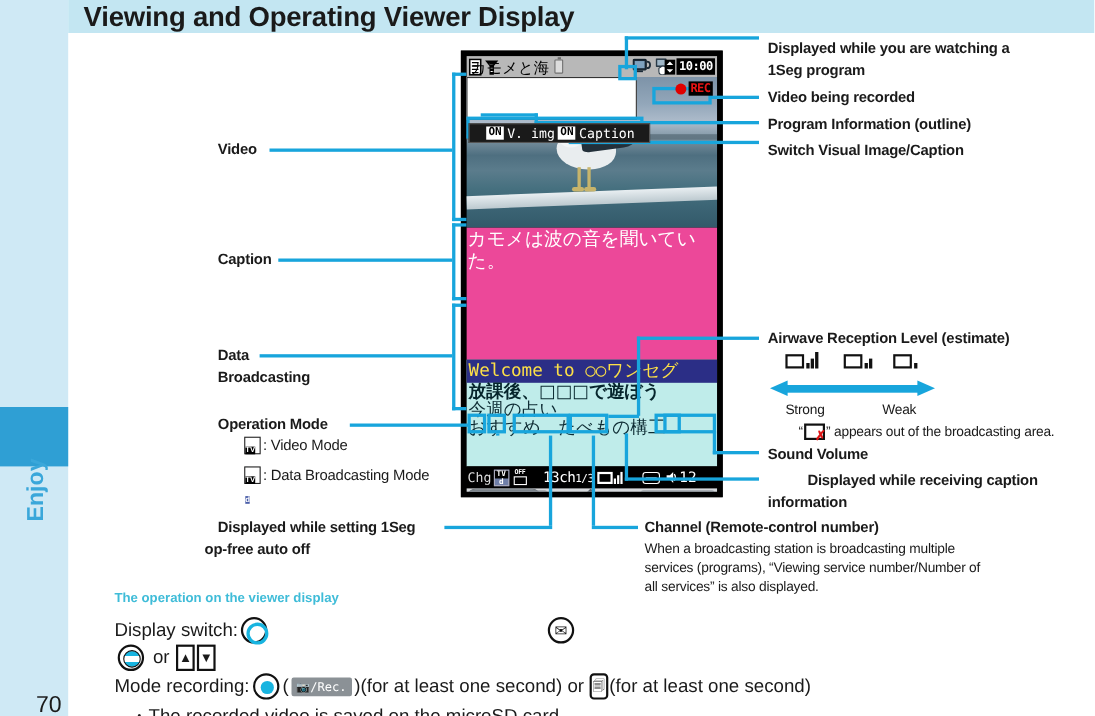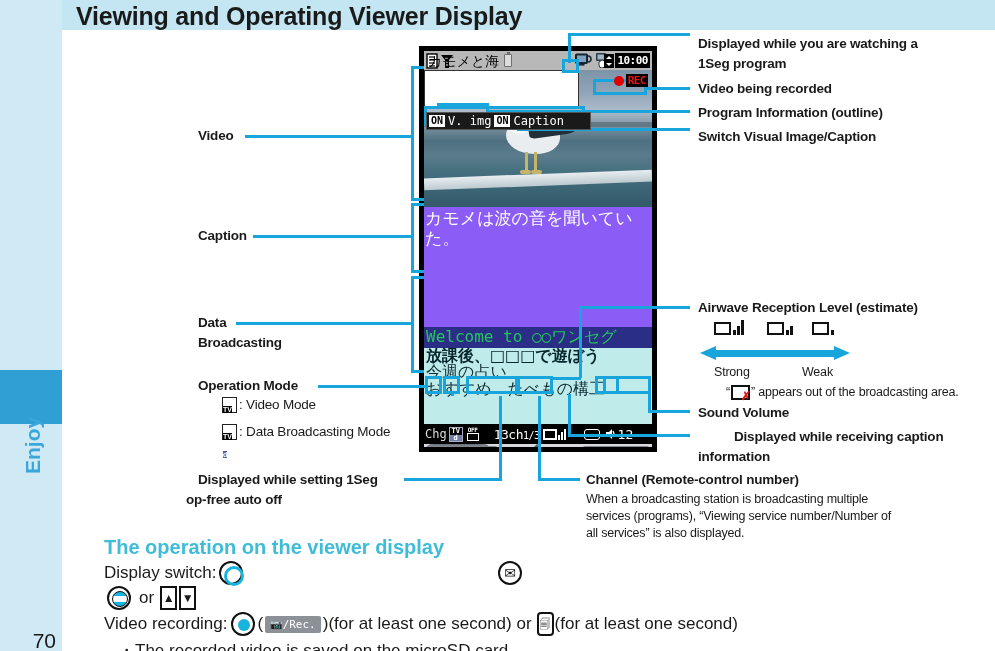--- a/index.html
+++ b/index.html
@@ -150,7 +150,7 @@
   #vimg-bar {
     position:absolute; left:2px; top:61px; width:165px; height:18px;
     background:#1a1a1a; border:1px solid #555;
-    display:flex; align-items:center; gap:3px; padding-left:2px;
+    display:flex; align-items:center; gap:3px; padding-left:15px;
     z-index:3;
   }
   .on-chip {

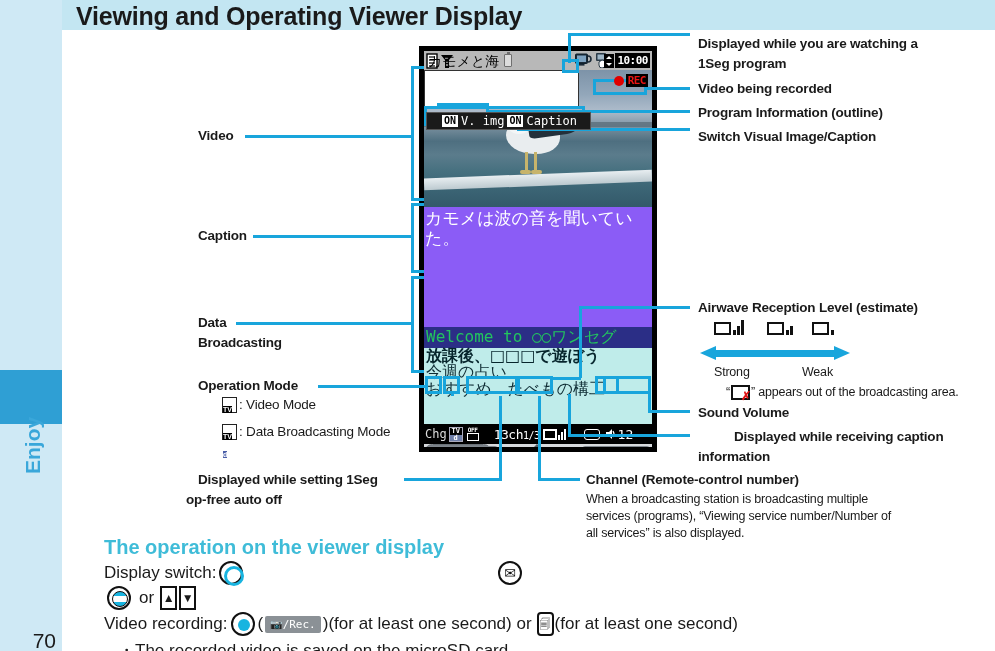--- a/index.html
+++ b/index.html
@@ -173,7 +173,7 @@
   
   #caption-area {
     position:absolute; left:0; top:156px; width:228px; height:120px;
-    background:#8b5cf6; color:#fff;
+    background:#ec4899; color:#fff;
     font-size:17px; line-height:1.18; padding:1px 1px 0 1px;
     font-family:"DejaVu Sans", sans-serif;
   }

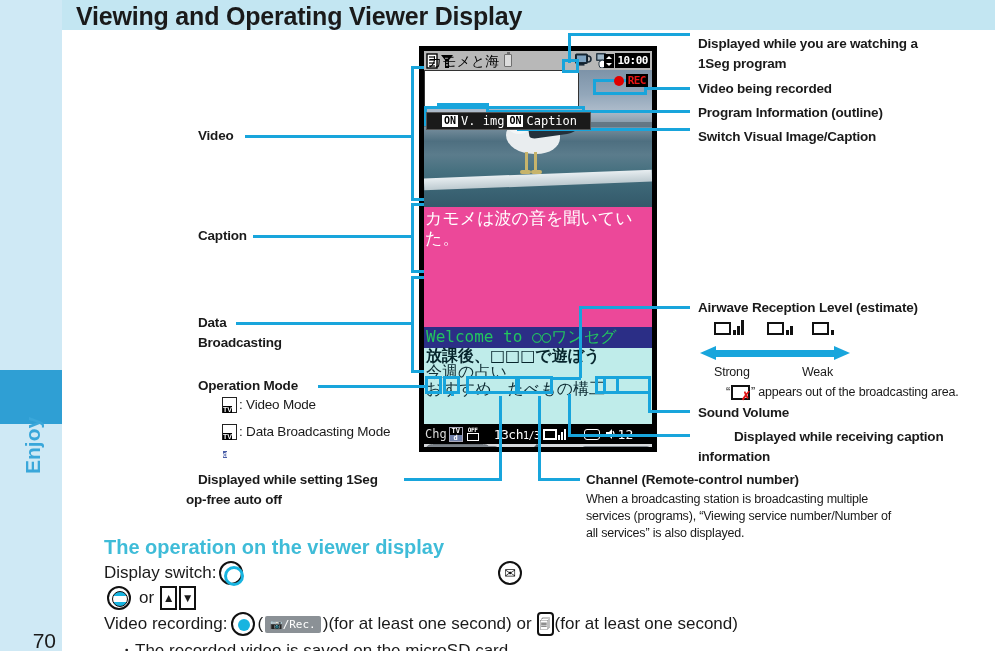--- a/index.html
+++ b/index.html
@@ -184,7 +184,7 @@
     background:#bfecea;
   }
   #dbc-head {
-    height:21px; background:#2b2e86; color:#22c55e;
+    height:21px; background:#2b2e86; color:#fde047;
     font-size:16px; font-family:"DejaVu Sans Mono", monospace;
     display:flex; align-items:center; padding-left:2px; letter-spacing:0px;
   }

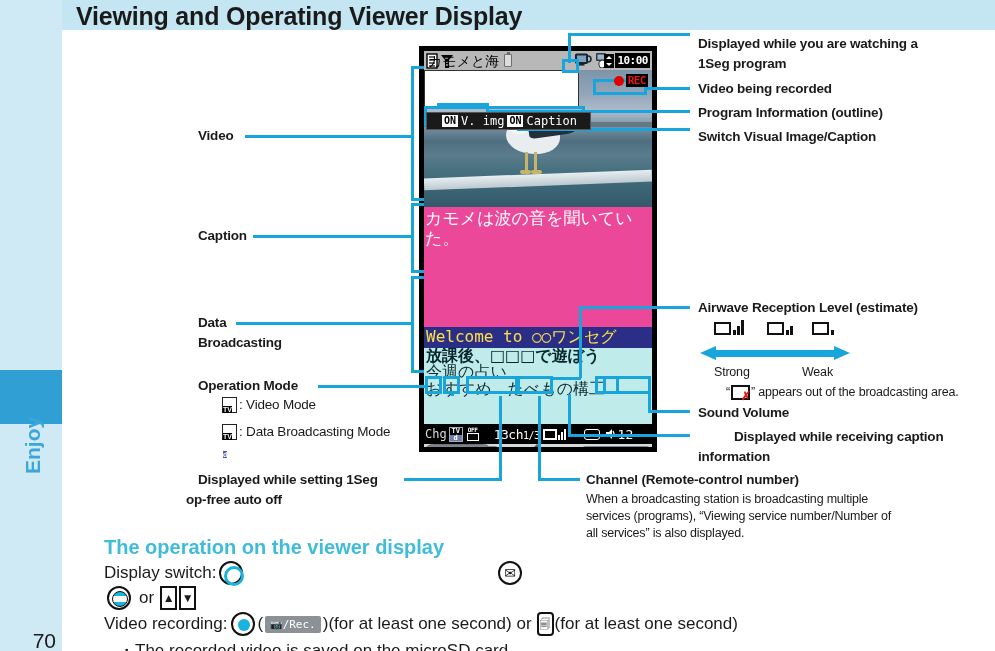--- a/index.html
+++ b/index.html
@@ -296,7 +296,7 @@
   
   #ops-head {
     position:absolute; left:104px; top:536px;
-    font-size:20px; font-weight:bold; color:#3fbcd8;
+    font-size:12px; font-weight:bold; color:#3fbcd8;
   }
   .ops-line {
     position:absolute; font-size:17px; color:#1a1a1a;

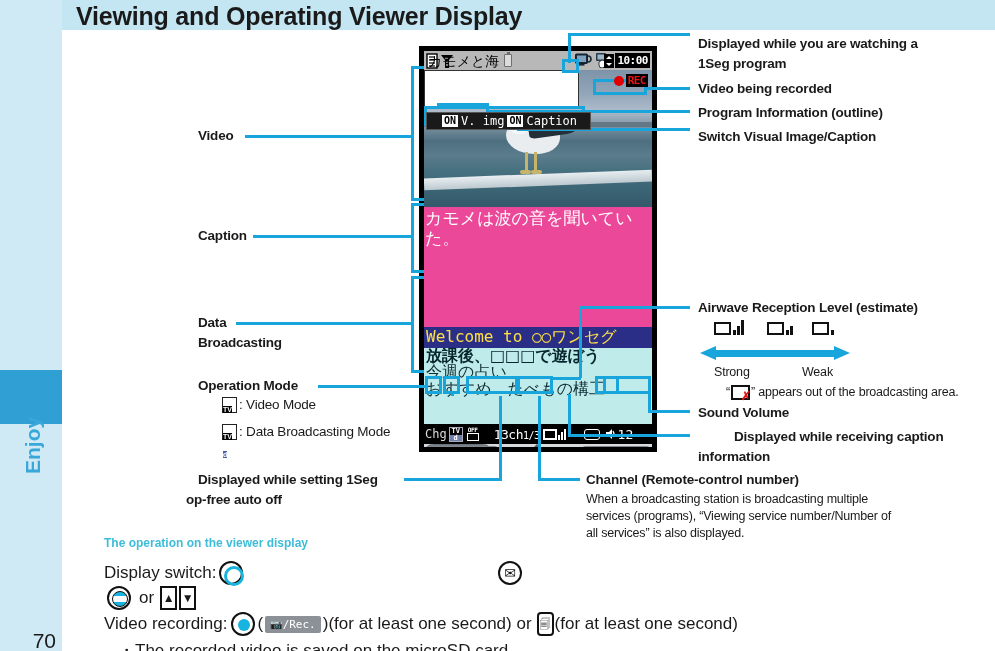--- a/index.html
+++ b/index.html
@@ -620,7 +620,7 @@
 </div>
 
 <div class="ops-line" style="left:104px; top:612px;">
-  <span>Video recording:</span>
+  <span>Mode recording:</span>
   <span class="keycirc solid"></span>
   <span>(</span>
   <span class="rec-chip">

